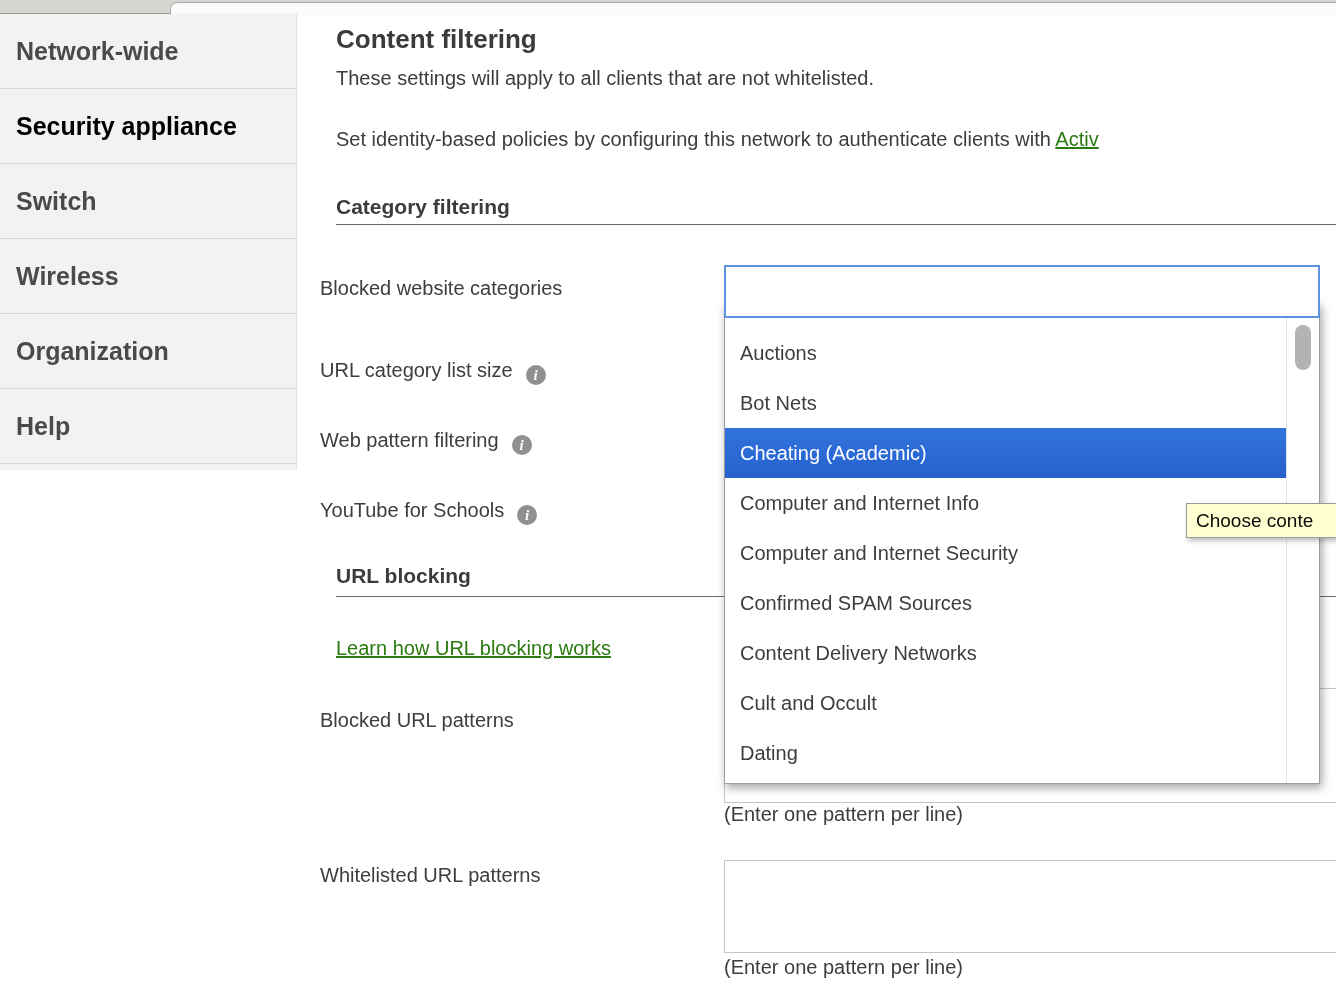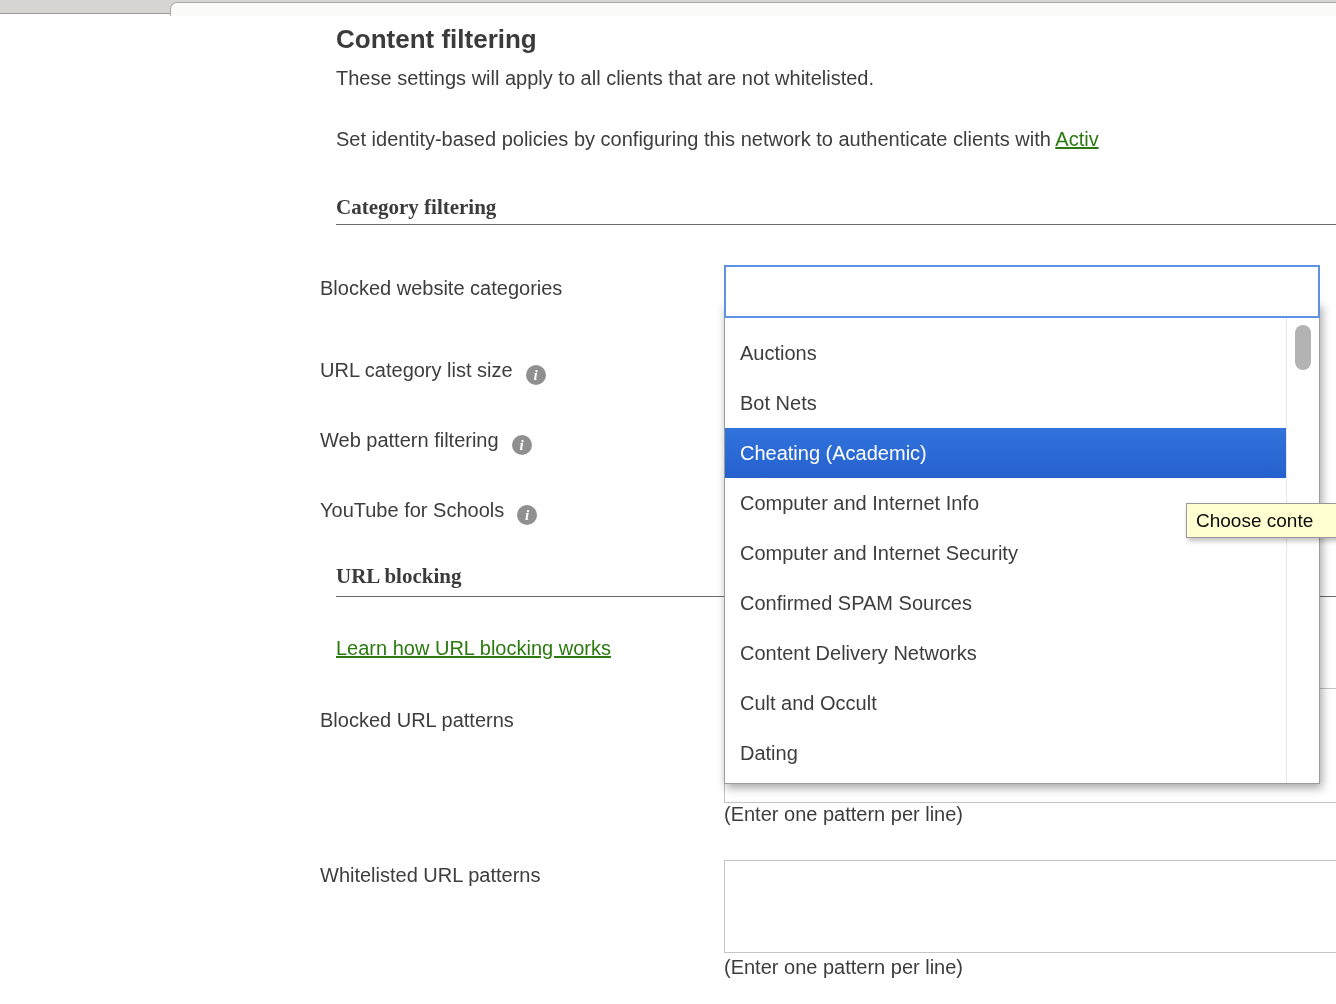--- a/index.html
+++ b/index.html
@@ -113,6 +113,14 @@
     <div class="browser-tab"></div>
   </div>
 
+  <div class="sidebar">
+    <div class="side-item">Network-wide</div>
+    <div class="side-item active">Security appliance</div>
+    <div class="side-item">Switch</div>
+    <div class="side-item">Wireless</div>
+    <div class="side-item">Organization</div>
+    <div class="side-item">Help</div>
+  </div>
 
   <div class="page-title">Content filtering</div>
   <div class="subtitle">These settings will apply to all clients that are not whitelisted.</div>

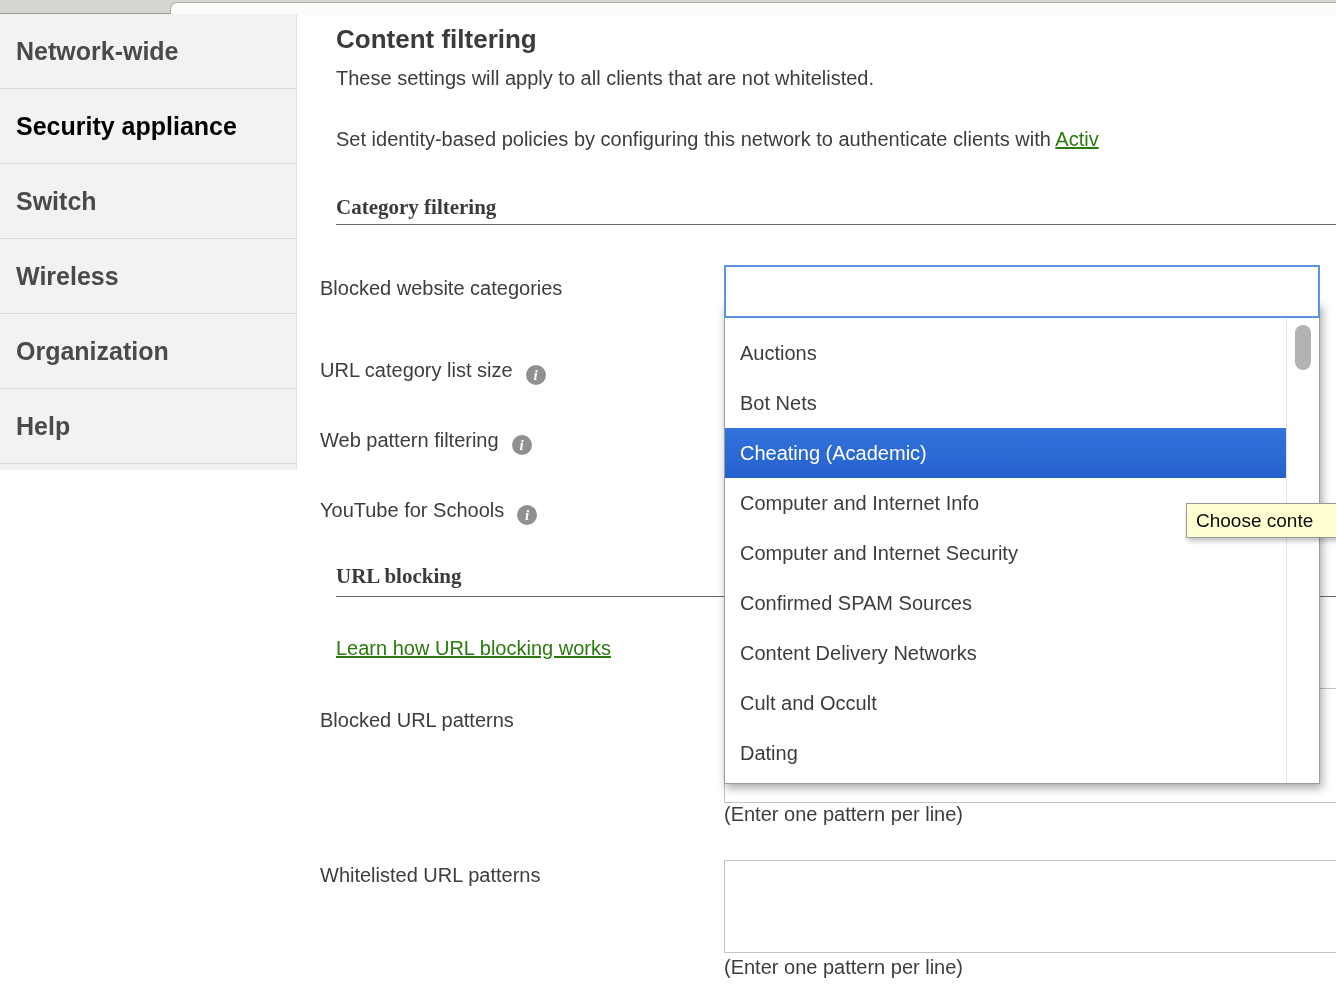--- a/index.html
+++ b/index.html
@@ -40,7 +40,7 @@
   .identity-line { position:absolute; left:336px; top:128px; font-size:20px; white-space:nowrap; }
   .green-link { color:#2a7a0f; text-decoration:underline; cursor:pointer; }
 
-  .section-heading { position:absolute; font-size:21px; font-weight:bold; color:#3b3b3b;font-family:Liberation Serif, serif; }
+  .section-heading { position:absolute; font-size:21px; font-weight:bold; color:#3b3b3b; }
   .section-rule { position:absolute; left:336px; width:1000px; height:1px; background:#6b6b6b; }
 
   .field-label { position:absolute; left:320px; font-size:20px; white-space:nowrap; }

